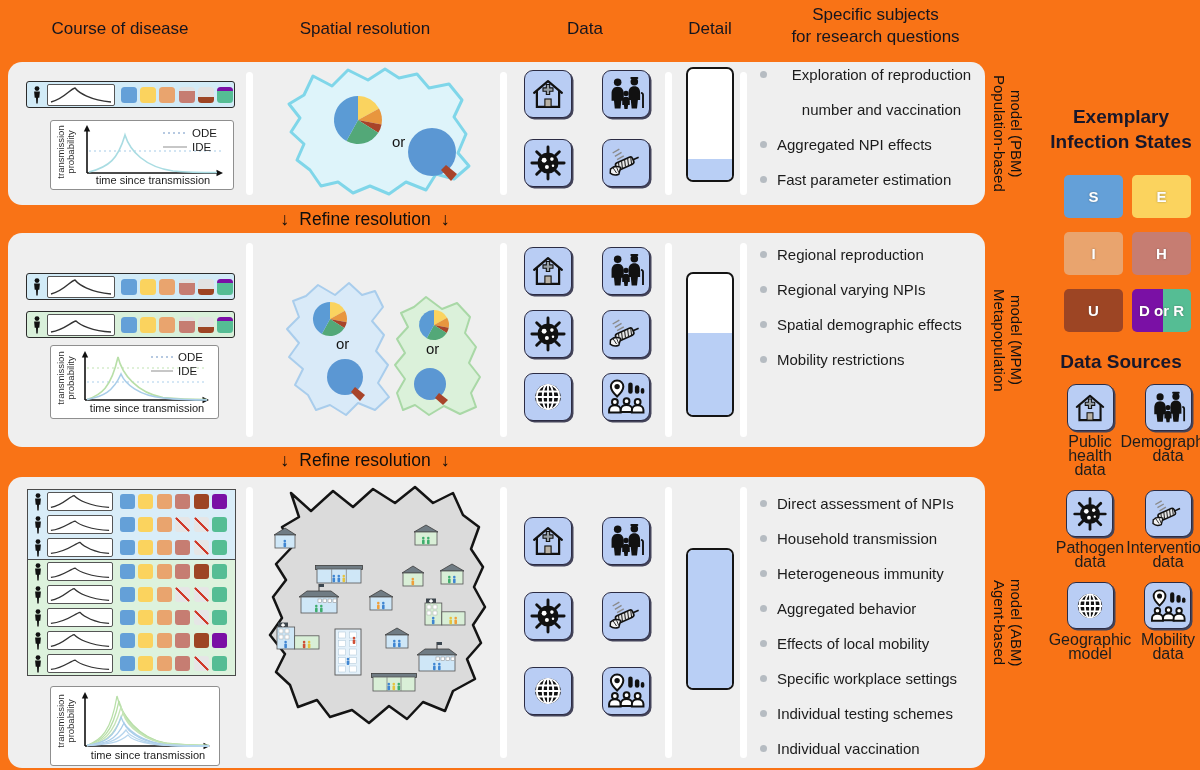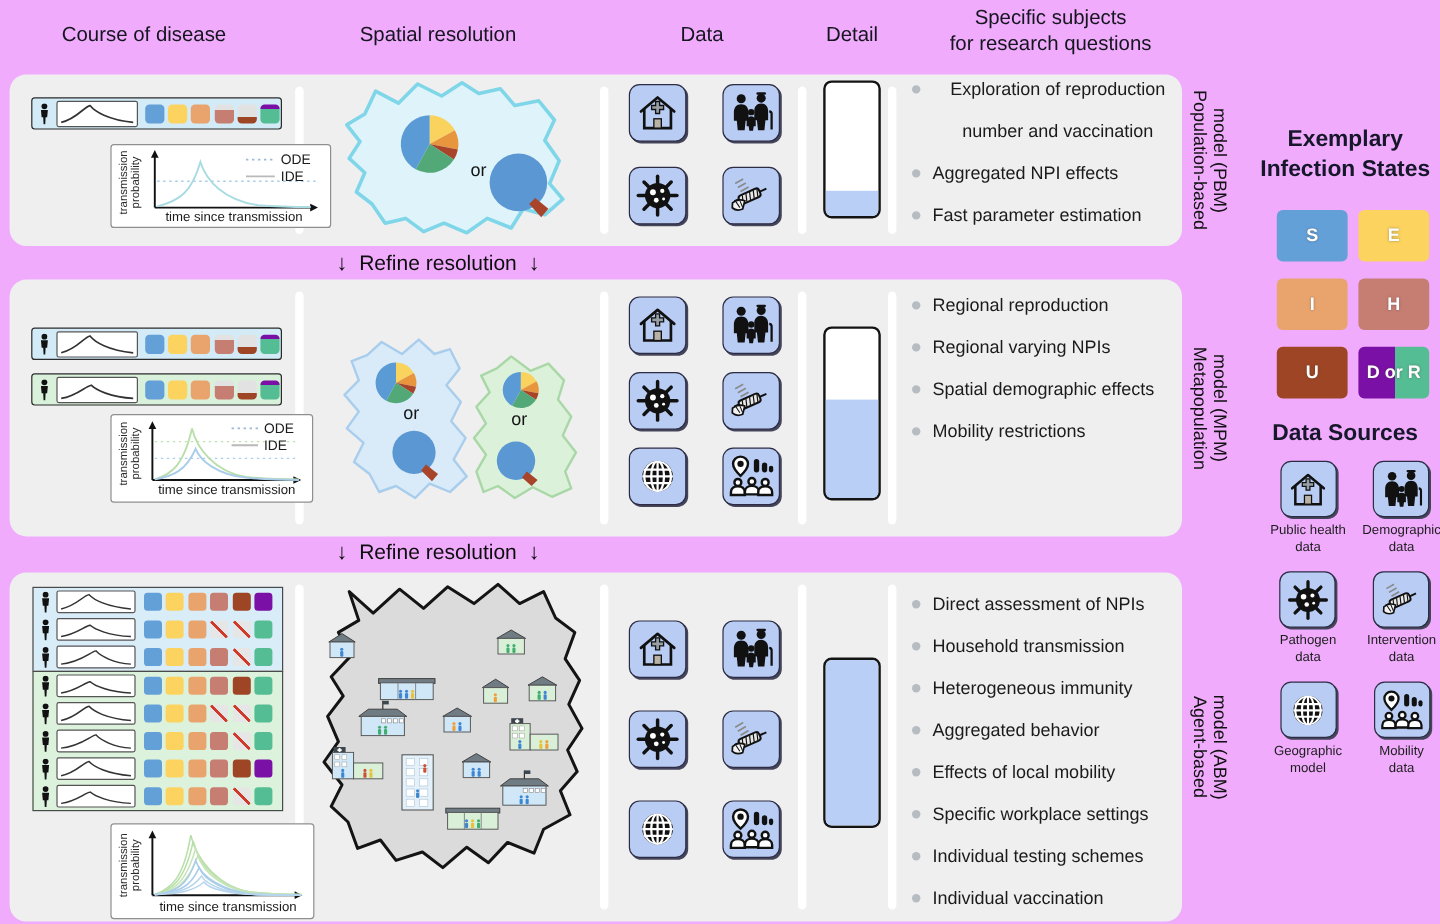--- a/index.html
+++ b/index.html
@@ -3,7 +3,7 @@
 <meta charset="utf-8">
 <style>
   html,body{margin:0;padding:0;background:#fff;font-family:"Liberation Sans",sans-serif;color:#1b1b1b;}
-  .canvas{position:relative;width:1200px;height:770px;background:#f0abfc;overflow:hidden;}
+  .canvas{position:relative;width:1200px;height:770px;background:#f97316;overflow:hidden;}
   .hdr{position:absolute;font-size:17px;color:#15151f;text-align:center;line-height:22px;}
   .panel{position:absolute;left:8px;width:977px;background:#efefef;border-radius:14px;}
   .sep{position:absolute;width:7px;background:#fff;border-radius:4px;}

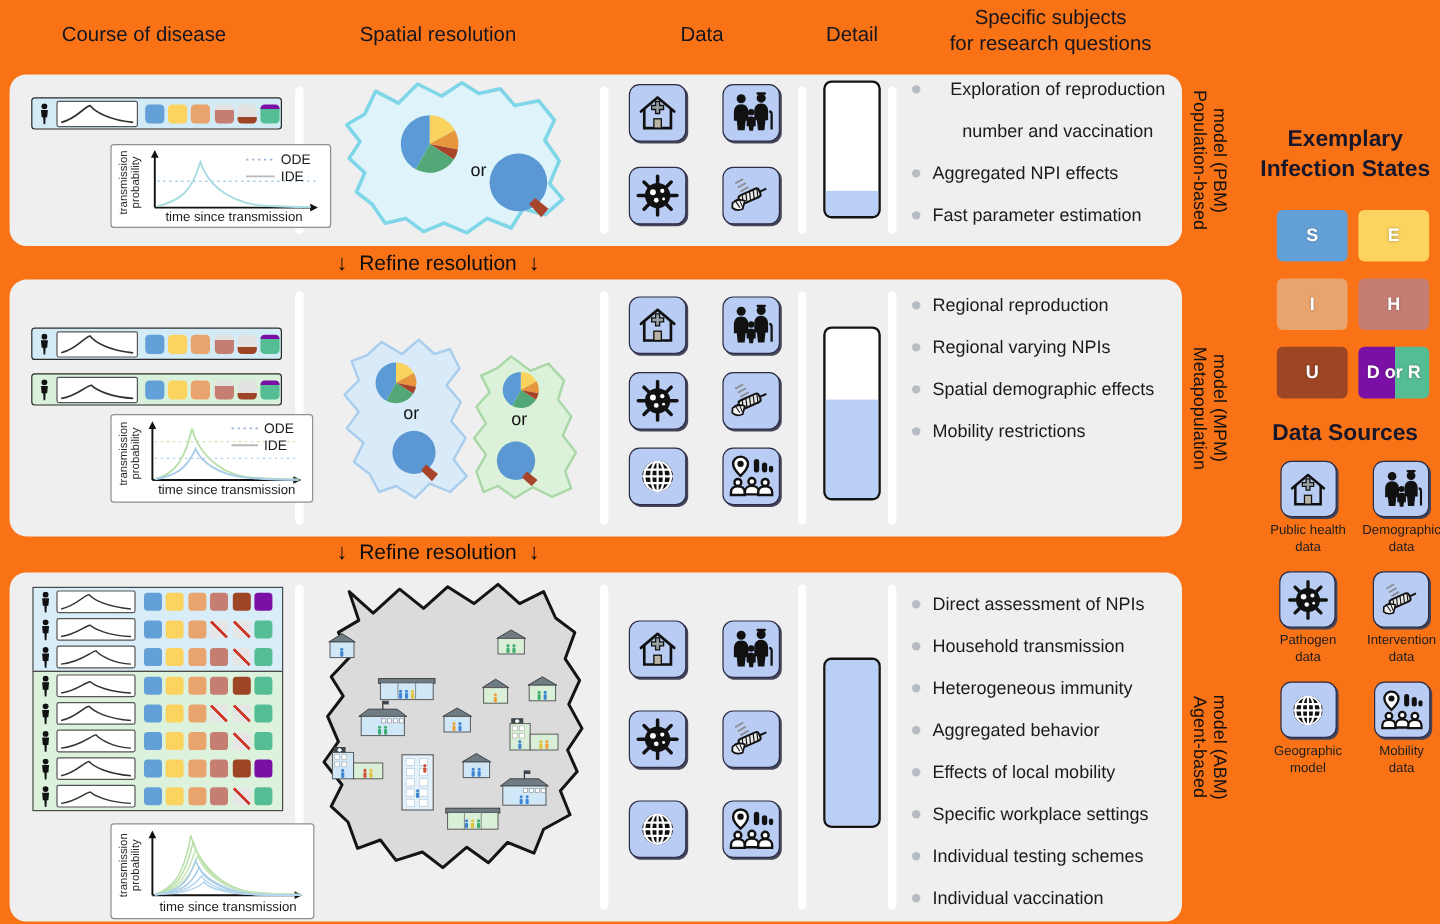--- a/index.html
+++ b/index.html
@@ -30,7 +30,7 @@
   .agent-row .sqrow{gap:3.4px;margin-left:7px;}
   .agent-row .sq{width:15px;height:15px;border-radius:3px;}
   
-  .chartbox{position:absolute;background:#fff;border:1.5px solid #8f8f8f;border-radius:3px;margin-left:42px;}
+  .chartbox{position:absolute;background:#fff;border:1.5px solid #8f8f8f;border-radius:3px;}
   .chartbox svg{display:block;}
   .spatial-svg{position:absolute;}
   .or-text{font-size:15px;fill:#141414;}

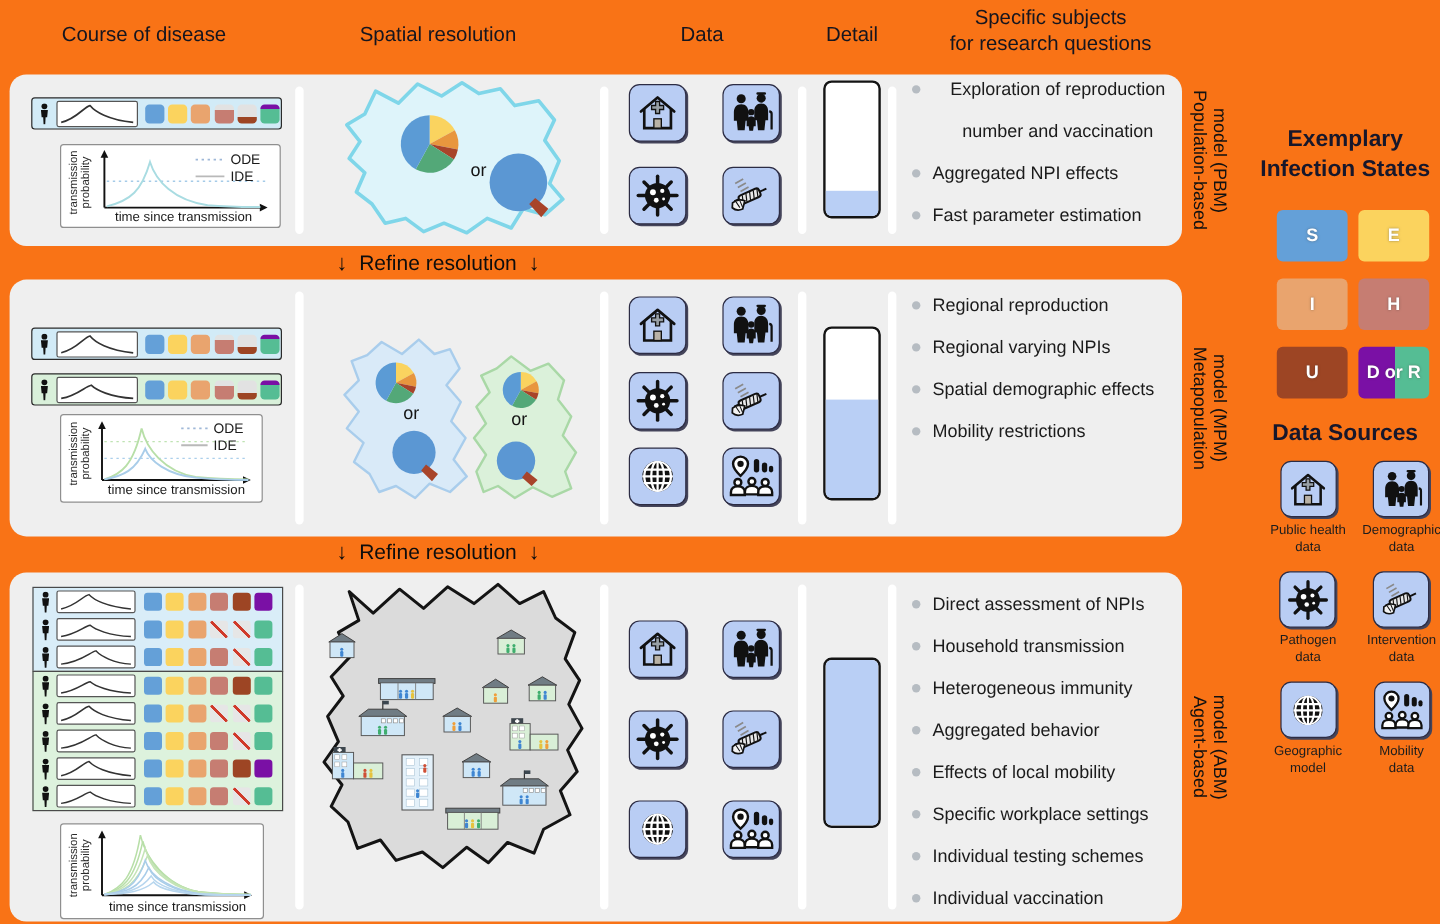--- a/index.html
+++ b/index.html
@@ -54,7 +54,7 @@
   .sources-grid{position:absolute;left:1051px;top:384px;display:grid;grid-template-columns:78px 78px;row-gap:13px;justify-items:center;}
   .source-cell{display:flex;flex-direction:column;align-items:center;}
   .source-cell .data-icon{width:47px;height:47px;}
-  .source-label{margin-top:4px;font-size:11px;line-height:14px;text-align:center;color:#1d1d1d;white-space:pre-line;}
+  .source-label{margin-top:4px;font-size:16px;line-height:14px;text-align:center;color:#1d1d1d;white-space:pre-line;}
   .hidden-defs{position:absolute;width:0;height:0;overflow:hidden;}
 </style>
 </head>

